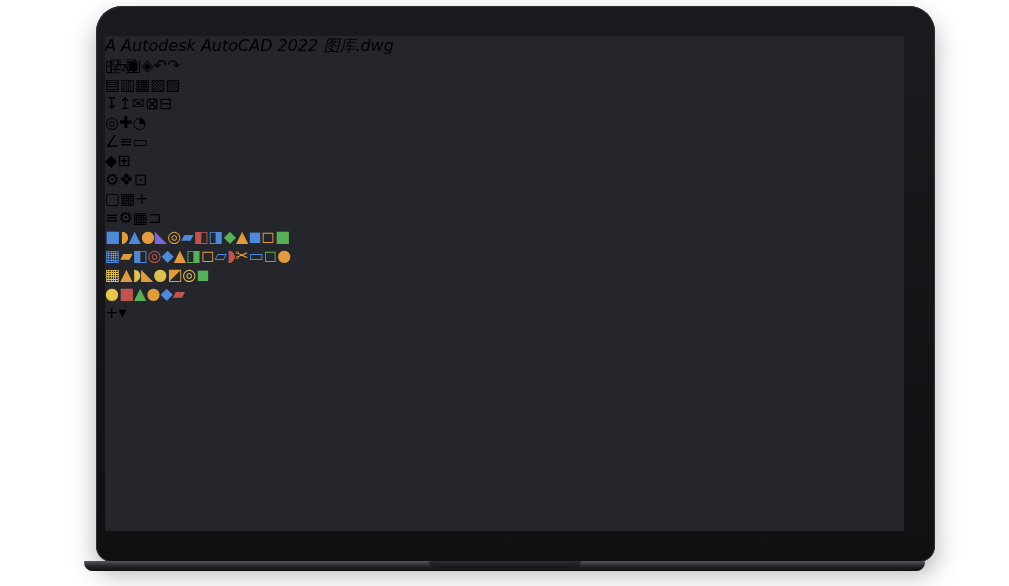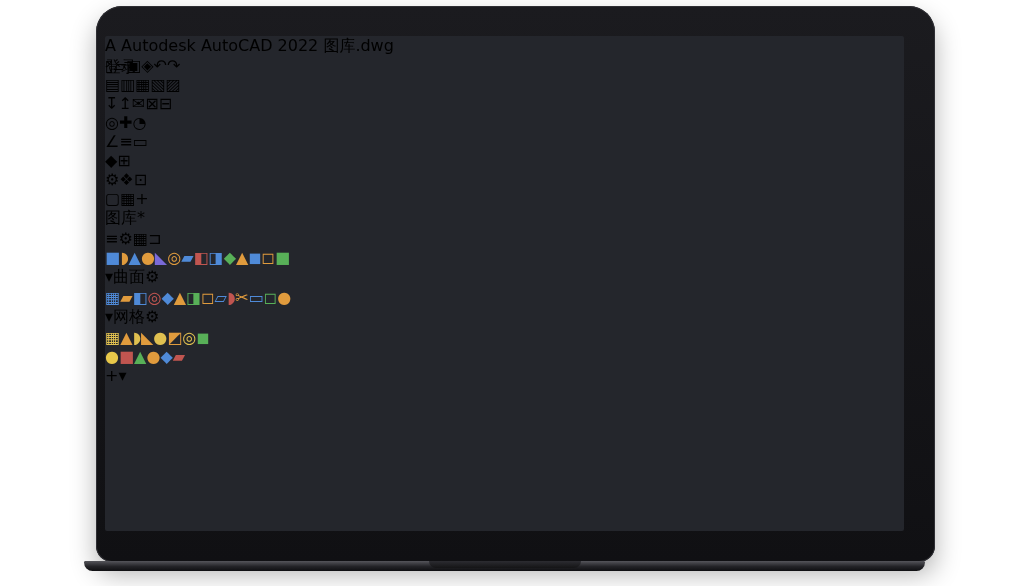--- a/index.html
+++ b/index.html
@@ -9,7 +9,7 @@
   .laptop{position:absolute;left:96px;top:6px;width:839px;height:556px;
           background:linear-gradient(#1b1b1f,#101013);
           border-radius:26px 26px 16px 16px;
-          box-shadow:0 12px 26px rgba(0,0,0,.30), inset 0 0 0 1px #2e2e33;}
+          box-shadow:0 12px 26px rgba(0,0,0,.30), inset 0 0 0 1px #2e2e33;font-style:italic;}
   .screen{position:absolute;left:9px;top:30px;width:799px;height:495px;background:#24262c;
           overflow:hidden;display:flex;flex-direction:column;border-radius:2px;}
   .chin{position:absolute;left:0;right:0;bottom:0;height:30px;display:flex;align-items:center;justify-content:center;}

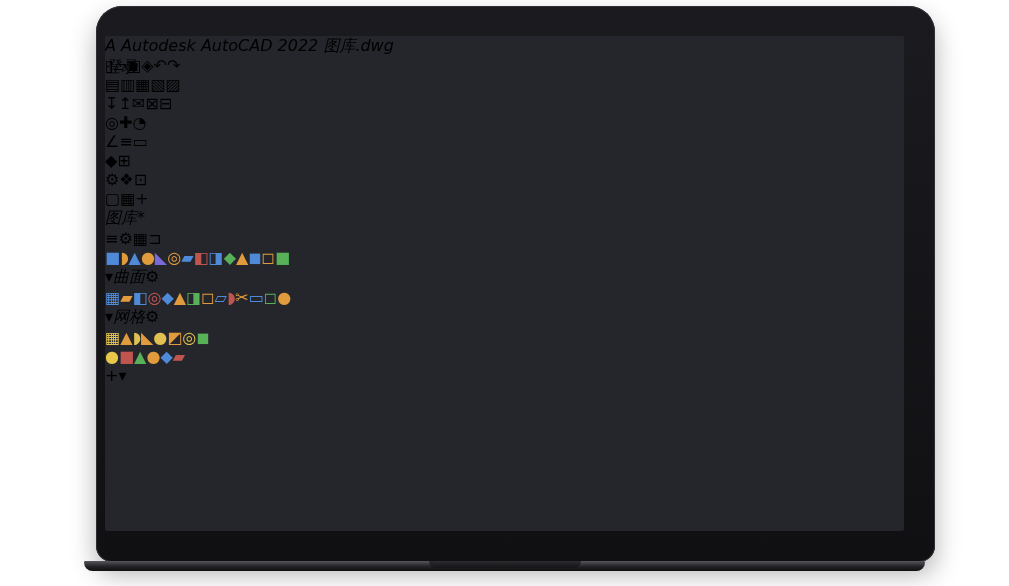--- a/index.html
+++ b/index.html
@@ -104,9 +104,6 @@
 
       <div class="tabrow">
         <div class="tab-icons" id="tabicons"><span class="tool-icon">▢</span><span class="tool-icon">▦</span><span class="tool-icon">+</span></div>
-        <div class="doc-tab">
-          <span>图库*</span>
-        </div>
         <div class="flex-sp"></div>
         <div class="panel-header" id="panelheader"><span class="tool-icon">≡</span><span class="tool-icon">⚙</span><span class="tool-icon active">▦</span><span class="tool-icon dock">⊐</span></div>
       </div>

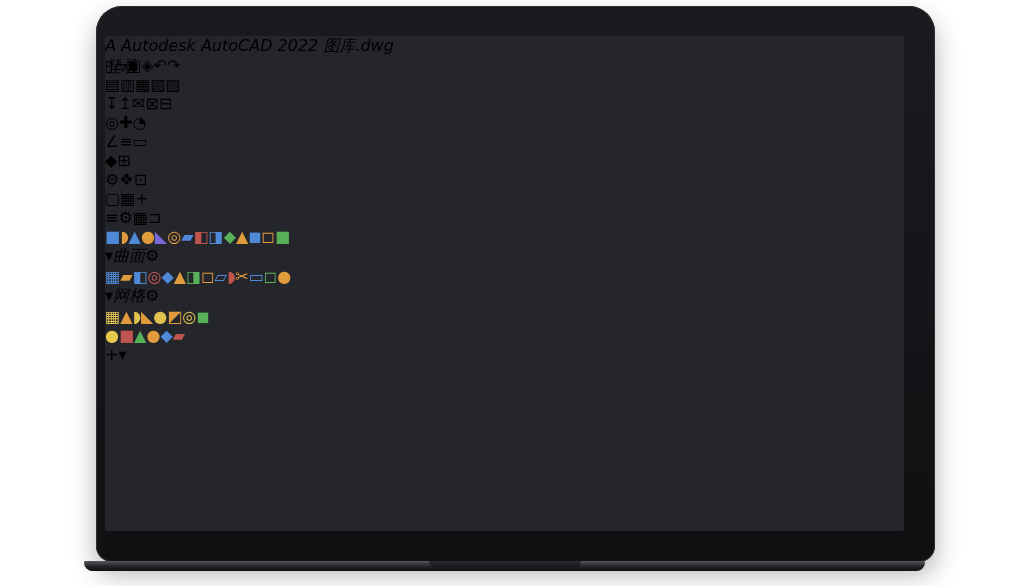--- a/index.html
+++ b/index.html
@@ -111,7 +111,6 @@
       <div class="main">
         <div class="palette" id="palette">
             <div class="pgrid"><span class="picon" style="color: rgb(79, 138, 216);">■</span><span class="picon" style="color: rgb(224, 155, 61);">◗</span><span class="picon" style="color: rgb(79, 138, 216);">▲</span><span class="picon" style="color: rgb(224, 155, 61);">●</span><span class="picon" style="color: rgb(122, 106, 216);">◣</span><span class="picon" style="color: rgb(224, 155, 61);">◎</span><span class="picon" style="color: rgb(79, 138, 216);">▰</span><span class="picon" style="color: rgb(192, 85, 80);">◧</span><span class="picon" style="color: rgb(79, 138, 216);">◨</span><span class="picon" style="color: rgb(88, 176, 88);">◆</span><span class="picon" style="color: rgb(224, 155, 61);">▲</span><span class="picon" style="color: rgb(79, 138, 216);">◼</span><span class="picon" style="color: rgb(224, 155, 61);">◻</span><span class="picon" style="color: rgb(88, 176, 88);">■</span></div>
-            <div class="psec-head"><span class="chev">▾</span><span>曲面</span><span class="gear">⚙</span></div>
             <div class="pgrid"><span class="picon" style="color: rgb(79, 138, 216);">▦</span><span class="picon" style="color: rgb(224, 155, 61);">▰</span><span class="picon" style="color: rgb(79, 138, 216);">◧</span><span class="picon" style="color: rgb(192, 85, 80);">◎</span><span class="picon" style="color: rgb(79, 138, 216);">◆</span><span class="picon" style="color: rgb(224, 155, 61);">▲</span><span class="picon" style="color: rgb(88, 176, 88);">◨</span><span class="picon" style="color: rgb(224, 155, 61);">◻</span><span class="picon" style="color: rgb(79, 138, 216);">▱</span><span class="picon" style="color: rgb(192, 85, 80);">◗</span><span class="picon" style="color: rgb(224, 155, 61);">✂</span><span class="picon" style="color: rgb(79, 138, 216);">▭</span><span class="picon" style="color: rgb(88, 176, 88);">◻</span><span class="picon" style="color: rgb(224, 155, 61);">●</span></div>
             <div class="psec-head"><span class="chev">▾</span><span>网格</span><span class="gear">⚙</span></div>
             <div class="pgrid"><span class="picon" style="color: rgb(224, 192, 80);">▦</span><span class="picon" style="color: rgb(224, 155, 61);">▲</span><span class="picon" style="color: rgb(224, 192, 80);">◗</span><span class="picon" style="color: rgb(224, 155, 61);">◣</span><span class="picon" style="color: rgb(224, 192, 80);">●</span><span class="picon" style="color: rgb(224, 155, 61);">◩</span><span class="picon" style="color: rgb(224, 192, 80);">◎</span><span class="picon" style="color: rgb(88, 176, 88);">◼</span></div>

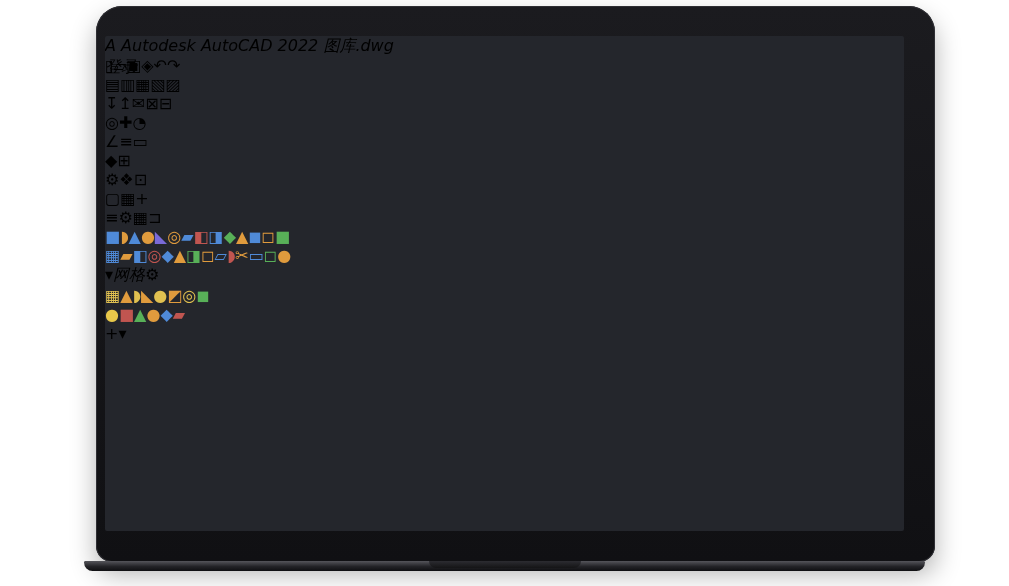--- a/index.html
+++ b/index.html
@@ -112,7 +112,6 @@
         <div class="palette" id="palette">
             <div class="pgrid"><span class="picon" style="color: rgb(79, 138, 216);">■</span><span class="picon" style="color: rgb(224, 155, 61);">◗</span><span class="picon" style="color: rgb(79, 138, 216);">▲</span><span class="picon" style="color: rgb(224, 155, 61);">●</span><span class="picon" style="color: rgb(122, 106, 216);">◣</span><span class="picon" style="color: rgb(224, 155, 61);">◎</span><span class="picon" style="color: rgb(79, 138, 216);">▰</span><span class="picon" style="color: rgb(192, 85, 80);">◧</span><span class="picon" style="color: rgb(79, 138, 216);">◨</span><span class="picon" style="color: rgb(88, 176, 88);">◆</span><span class="picon" style="color: rgb(224, 155, 61);">▲</span><span class="picon" style="color: rgb(79, 138, 216);">◼</span><span class="picon" style="color: rgb(224, 155, 61);">◻</span><span class="picon" style="color: rgb(88, 176, 88);">■</span></div>
             <div class="pgrid"><span class="picon" style="color: rgb(79, 138, 216);">▦</span><span class="picon" style="color: rgb(224, 155, 61);">▰</span><span class="picon" style="color: rgb(79, 138, 216);">◧</span><span class="picon" style="color: rgb(192, 85, 80);">◎</span><span class="picon" style="color: rgb(79, 138, 216);">◆</span><span class="picon" style="color: rgb(224, 155, 61);">▲</span><span class="picon" style="color: rgb(88, 176, 88);">◨</span><span class="picon" style="color: rgb(224, 155, 61);">◻</span><span class="picon" style="color: rgb(79, 138, 216);">▱</span><span class="picon" style="color: rgb(192, 85, 80);">◗</span><span class="picon" style="color: rgb(224, 155, 61);">✂</span><span class="picon" style="color: rgb(79, 138, 216);">▭</span><span class="picon" style="color: rgb(88, 176, 88);">◻</span><span class="picon" style="color: rgb(224, 155, 61);">●</span></div>
-            <div class="psec-head"><span class="chev">▾</span><span>网格</span><span class="gear">⚙</span></div>
             <div class="pgrid"><span class="picon" style="color: rgb(224, 192, 80);">▦</span><span class="picon" style="color: rgb(224, 155, 61);">▲</span><span class="picon" style="color: rgb(224, 192, 80);">◗</span><span class="picon" style="color: rgb(224, 155, 61);">◣</span><span class="picon" style="color: rgb(224, 192, 80);">●</span><span class="picon" style="color: rgb(224, 155, 61);">◩</span><span class="picon" style="color: rgb(224, 192, 80);">◎</span><span class="picon" style="color: rgb(88, 176, 88);">◼</span></div>
             <div class="pfooter"><span class="picon" style="color: rgb(232, 200, 74);">●</span><span class="picon" style="color: rgb(192, 85, 80);">■</span><span class="picon" style="color: rgb(88, 176, 88);">▲</span><span class="picon" style="color: rgb(224, 155, 61);">●</span><span class="picon" style="color: rgb(79, 138, 216);">◆</span><span class="picon" style="color: rgb(192, 85, 80);">▰</span></div>
             <div class="pbottom"><span>+</span><span>▾</span></div>

